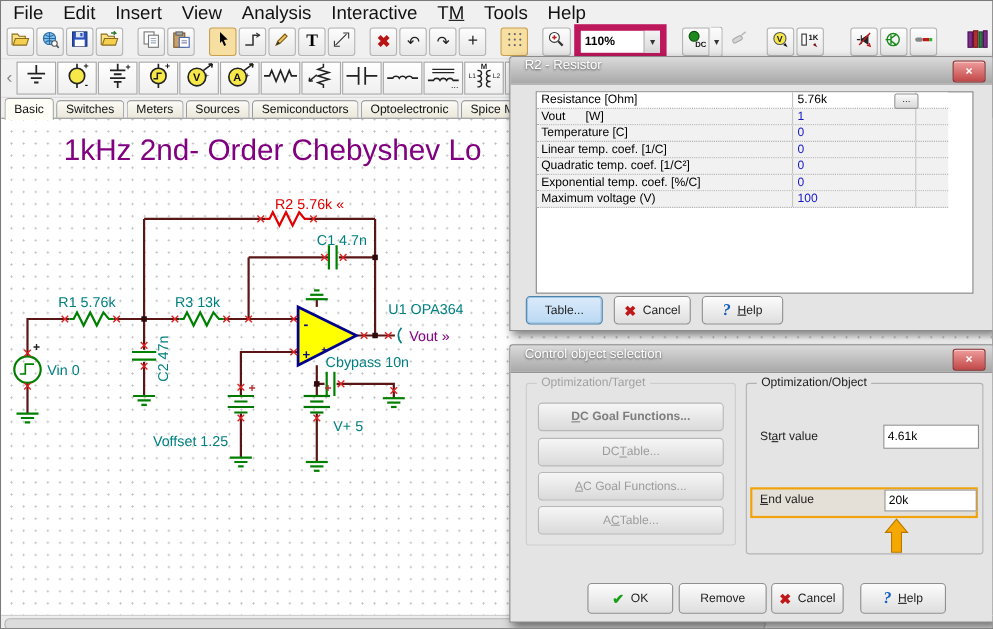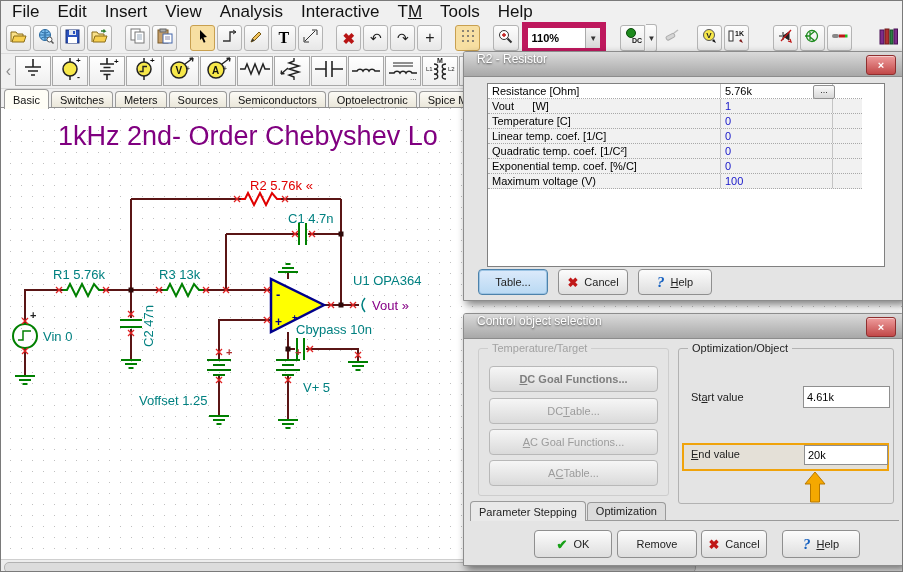--- a/index.html
+++ b/index.html
@@ -586,7 +586,7 @@
     <div class="dlg-close">×</div>
 
     <div class="group disabled" style="left:14px;top:34px;width:189px;height:146px;">
-      <span class="glabel">Temperature/Target</span>
+      <span class="glabel">Optimization/Target</span>
       <div class="gbtn bold" style="top:17px;"><u>D</u>C Goal Functions...</div>
       <div class="gbtn" style="top:49px;">DC <u>T</u>able...</div>
       <div class="gbtn" style="top:80px;"><u>A</u>C Goal Functions...</div>

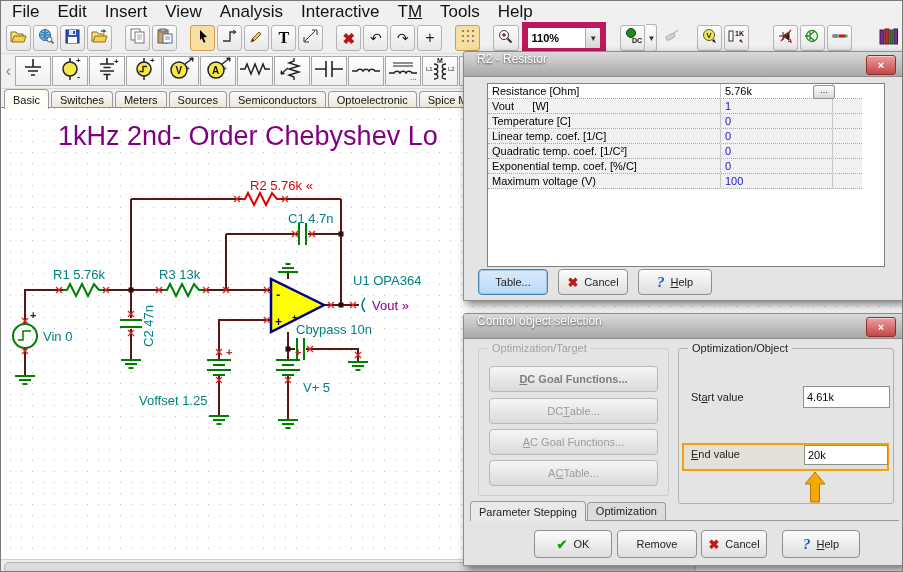--- a/index.html
+++ b/index.html
@@ -605,10 +605,6 @@
       </svg>
     </div>
 
-    <div class="dtabs">
-      <div class="dtab active">Parameter Stepping</div>
-      <div class="dtab">Optimization</div>
-    </div>
 
     <div class="btn" style="left:70px;top:216px;width:78px;height:28px;">
       <span class="bi green">✔</span>

